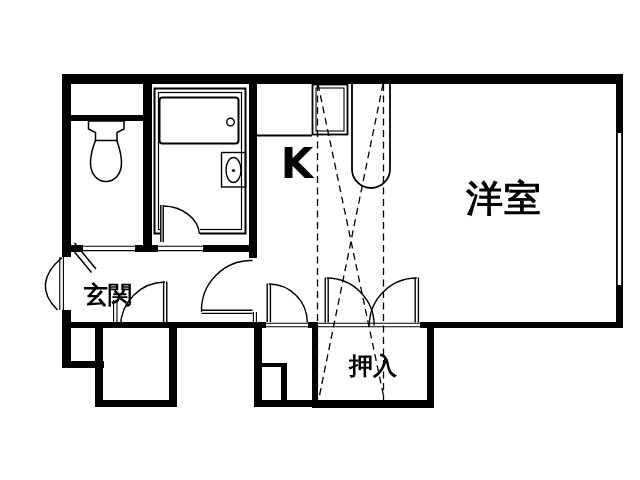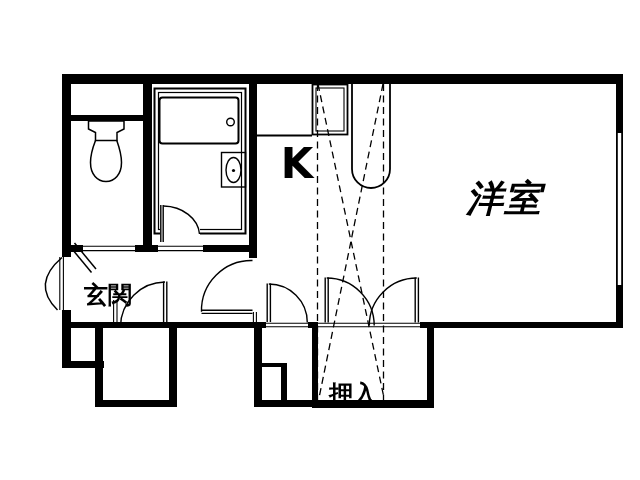--- a/index.html
+++ b/index.html
@@ -32,7 +32,7 @@
     user-select: none;
   }
   .label-k       { left: 297px; top: 164px; font-size: 42px; }
-  .label-yoshitsu{ left: 504px; top: 198px; font-size: 37px; letter-spacing: 1px; font-style: italic; }
+  .label-yoshitsu{ left: 504px; top: 198px; font-size: 37px; letter-spacing: 1px; }
   .label-genkan  { left: 108px; top: 295px; font-size: 24px; }
   .label-oshiire { left: 353px; top: 366px; font-size: 24px; margin-top: 28px; }
 </style>

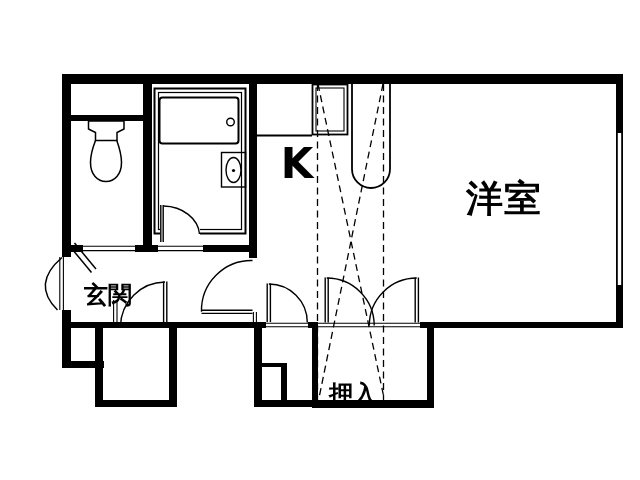--- a/index.html
+++ b/index.html
@@ -34,7 +34,7 @@
   .label-k       { left: 297px; top: 164px; font-size: 42px; }
   .label-yoshitsu{ left: 504px; top: 198px; font-size: 37px; letter-spacing: 1px; }
   .label-genkan  { left: 108px; top: 295px; font-size: 24px; }
-  .label-oshiire { left: 353px; top: 366px; font-size: 24px; margin-top: 28px; }
+  .label-oshiire { left: 373px; top: 366px; font-size: 24px; }
 </style>
 </head>
 <body>

